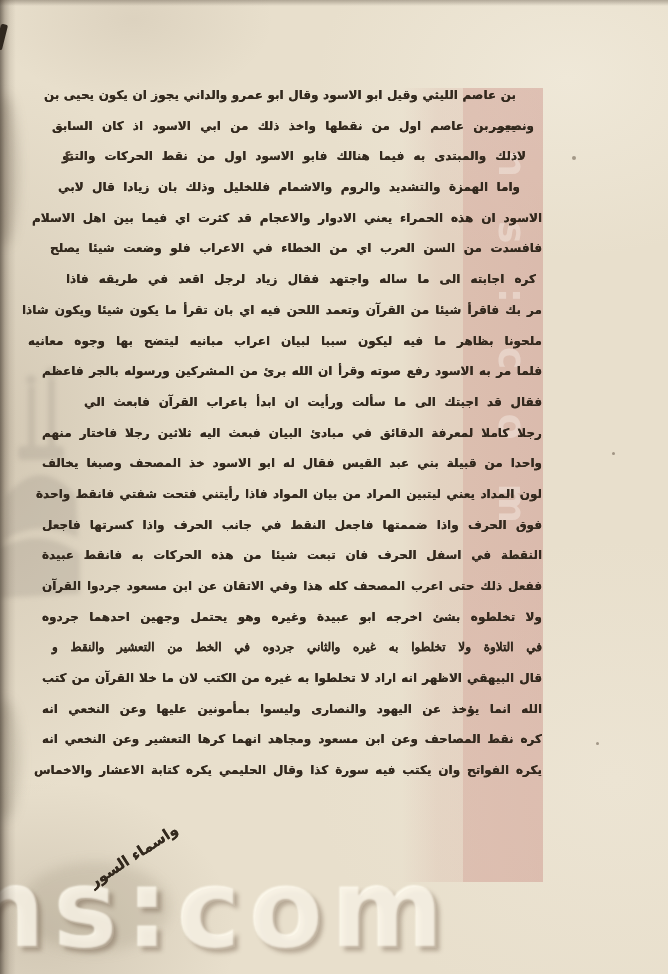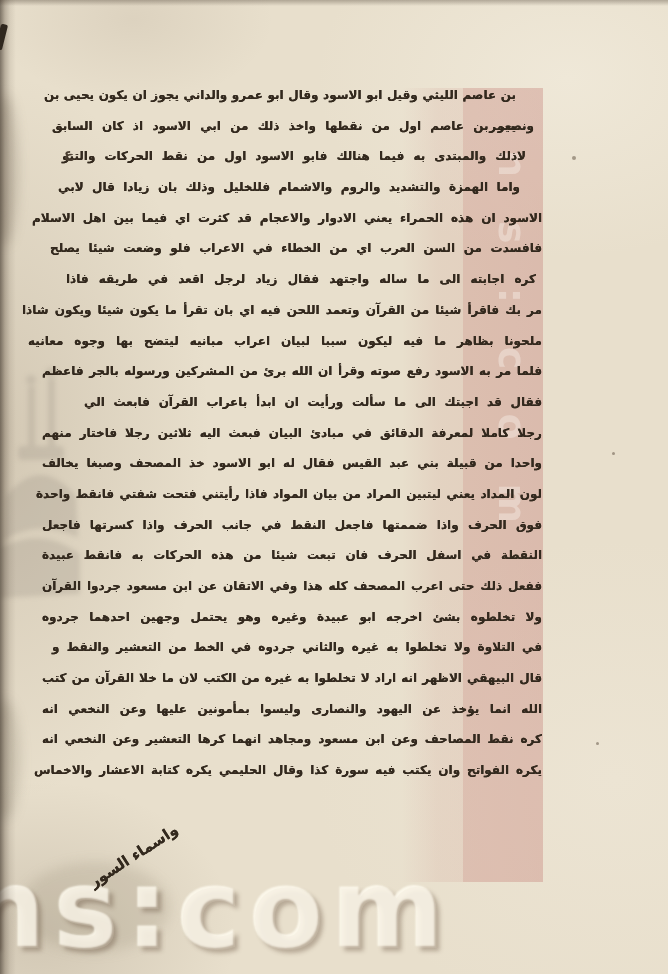--- a/index.html
+++ b/index.html
@@ -64,7 +64,7 @@
   .line-10{margin-left:-14px;}
   .line-13{padding-left:42px;}
   .line-16{margin-left:-6px;}
-  .line-21{padding-left:10px;}
+  .line-21{padding-left:10px;font-family:Liberation Serif, serif;}
   .line-25{margin-left:-8px;}
 
   .margin-mark{position:absolute;left:64px;top:146px;z-index:5;

